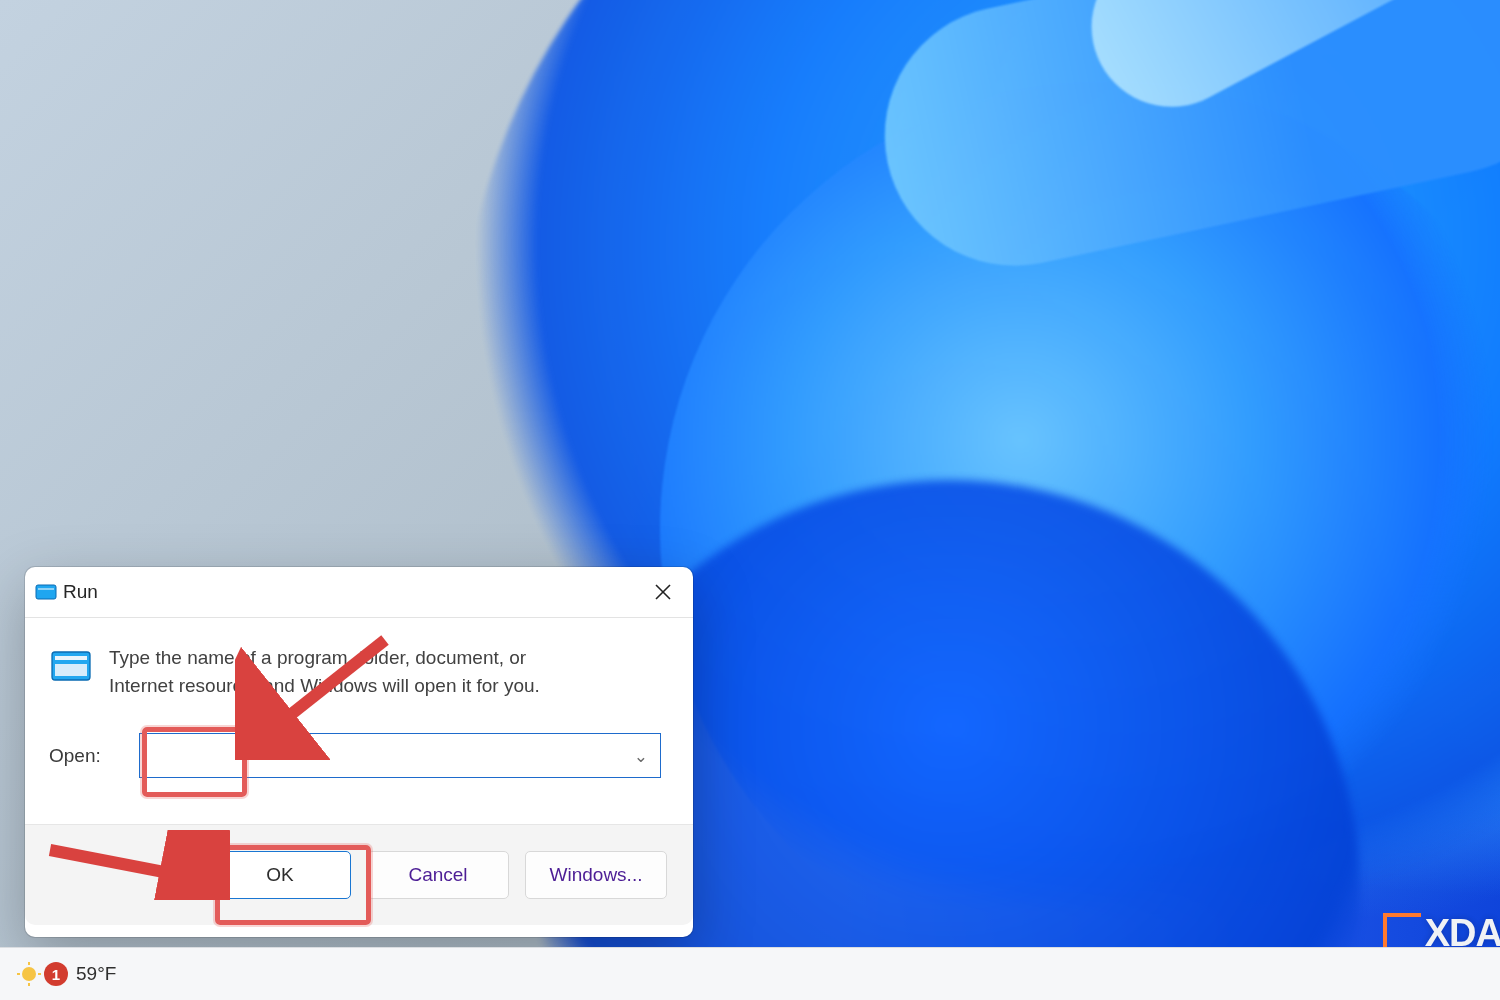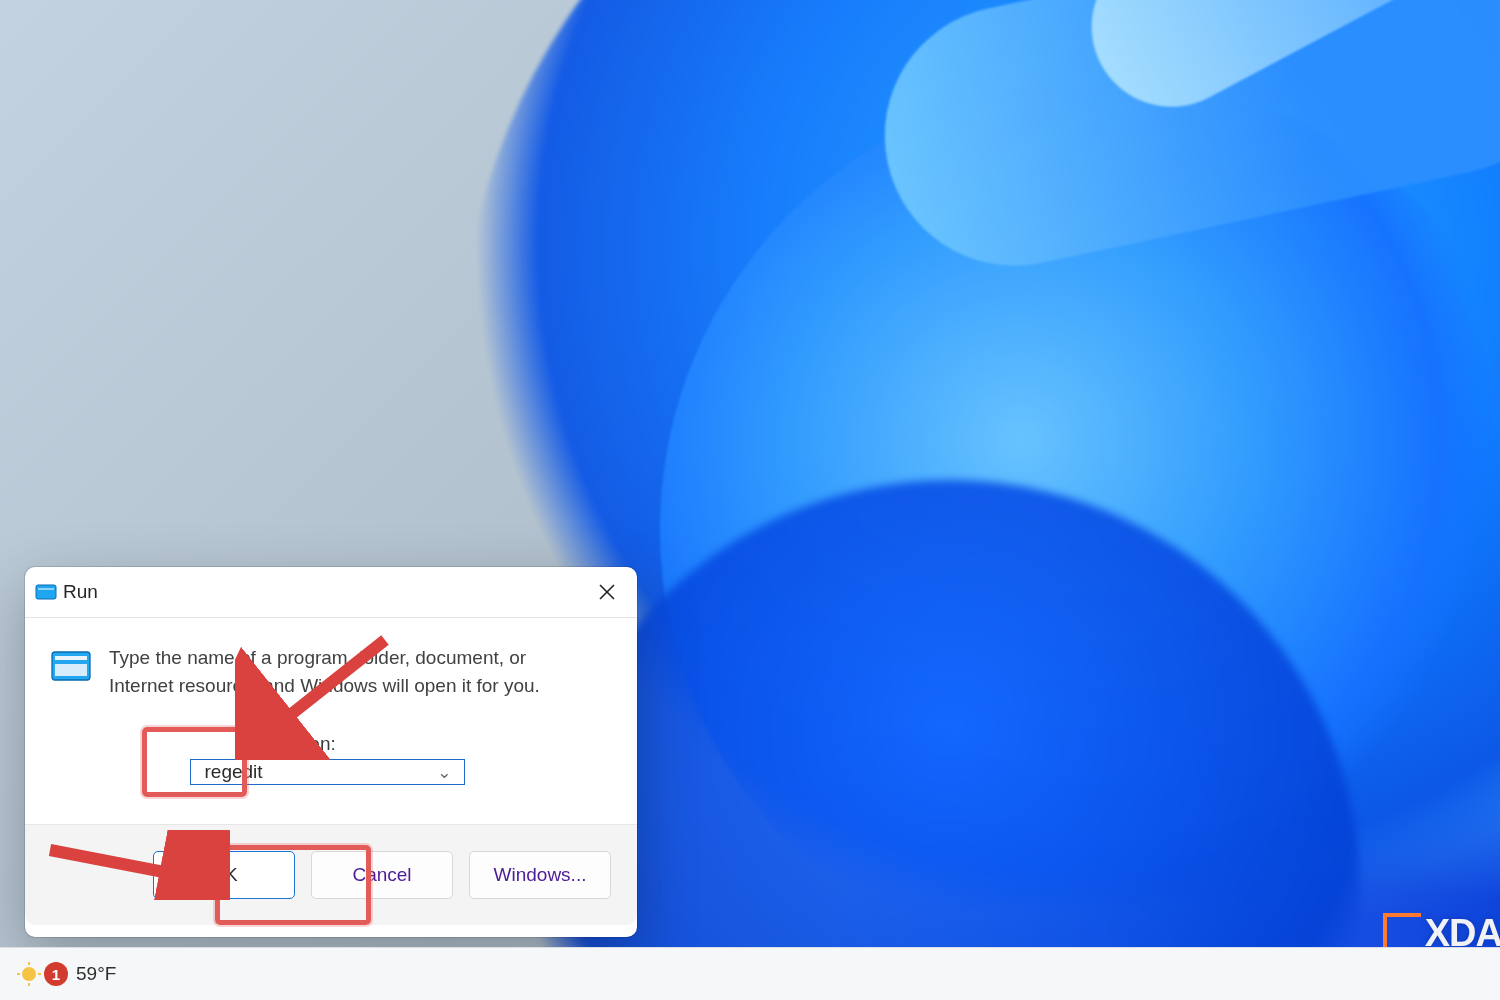--- a/index.html
+++ b/index.html
@@ -30,7 +30,7 @@
       transform:rotate(-28deg);opacity:.95;filter:blur(1px);}
   
   .run-dialog{
-    position:absolute;left:25px;top:567px;width:612px;height:370px;
+    position:absolute;left:25px;top:567px;width:668px;height:370px;
     background:#ffffff;border-radius:10px;
     box-shadow:0 20px 60px rgba(0,0,0,.25), 0 0 0 1px rgba(0,0,0,.12);
     z-index:10;

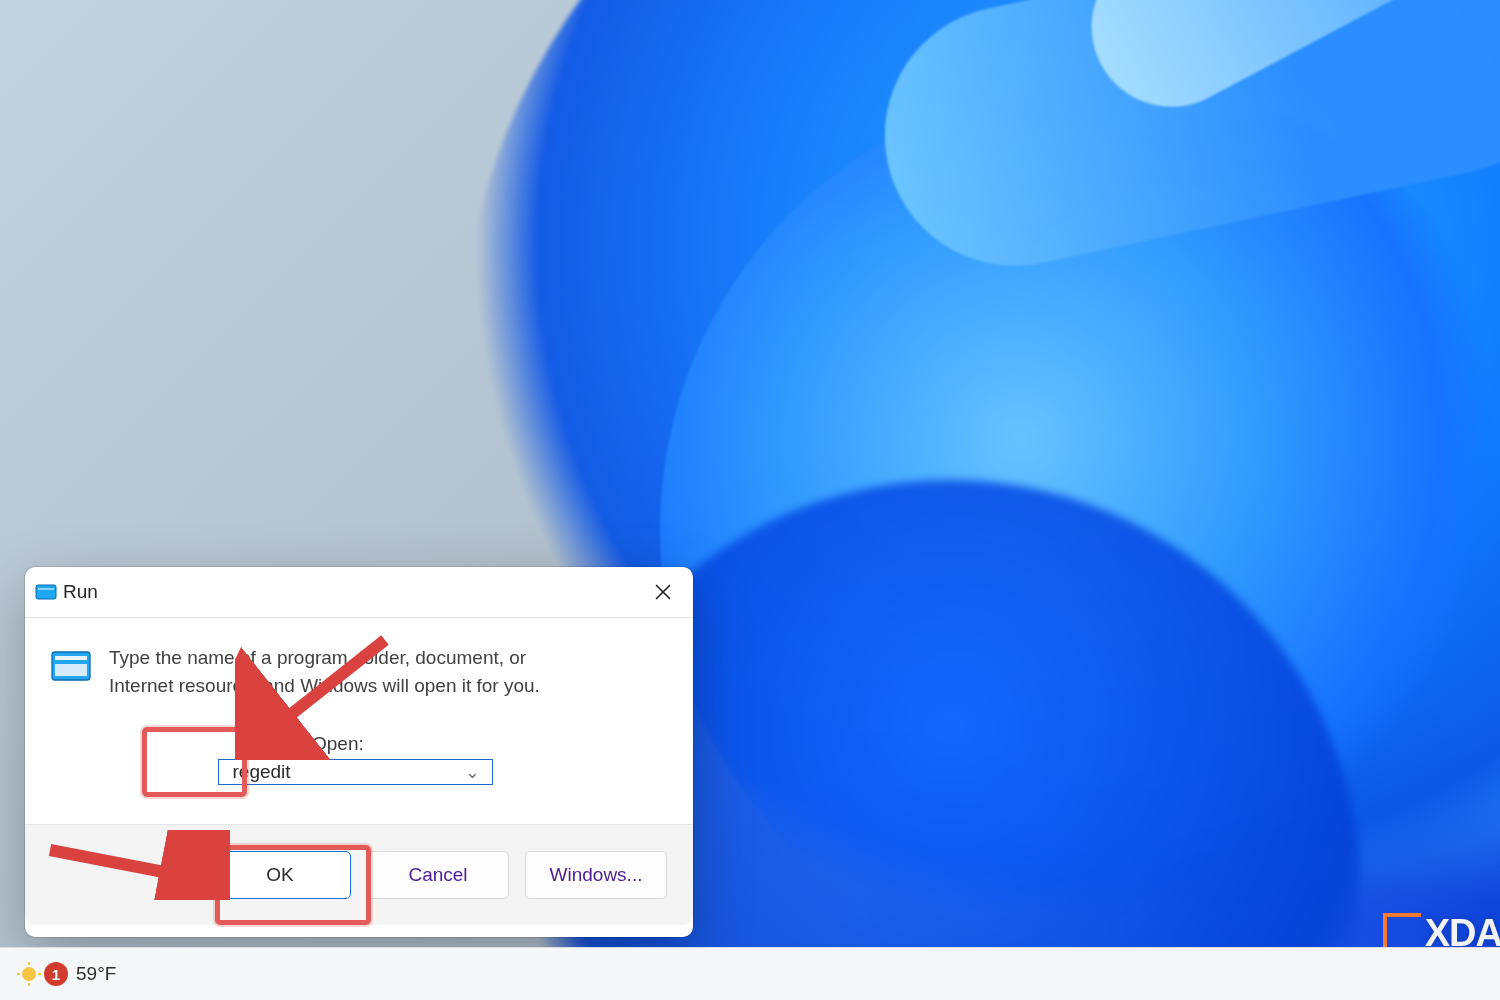--- a/index.html
+++ b/index.html
@@ -48,7 +48,7 @@
   .run-body{padding:26px 32px 0 24px;}
   .run-desc{display:flex;align-items:flex-start;gap:16px;}
   .run-desc .hint{font-size:19px;color:#414141;line-height:1.45;max-width:470px;}
-  .run-openrow{display:flex;align-items:center;margin-top:34px;gap:4px;flex-direction:column;}
+  .run-openrow{display:flex;align-items:center;margin-top:34px;gap:4px;}
   .open-label{font-size:19px;color:#3a3a3a;width:86px;}
   .open-combo{
     position:relative;flex:1;height:43px;

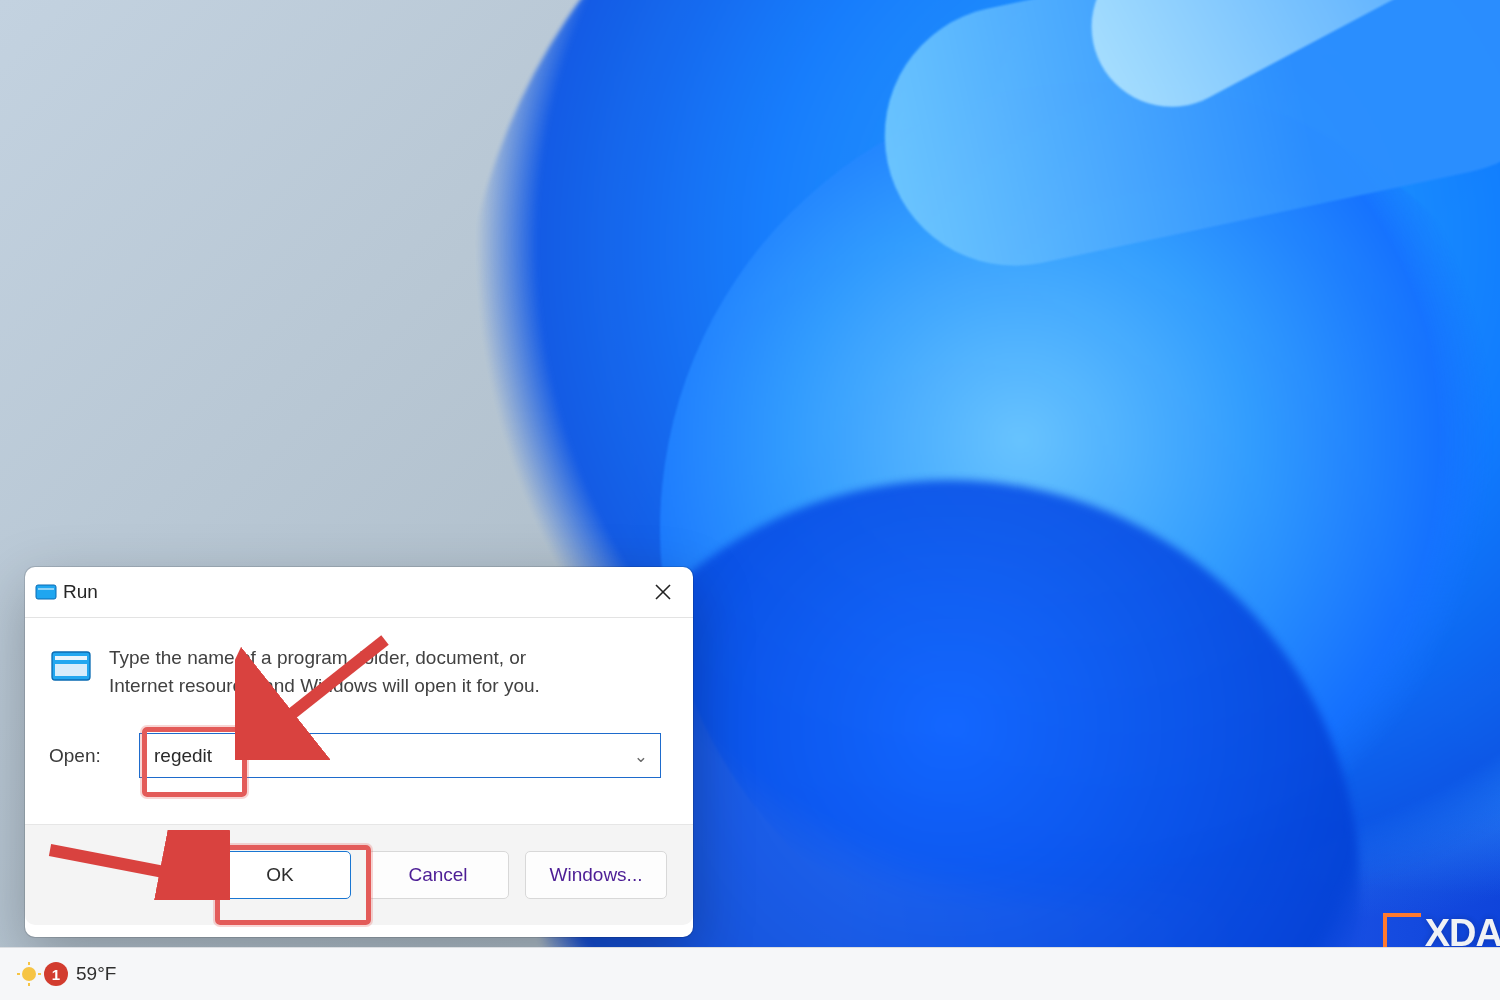--- a/index.html
+++ b/index.html
@@ -140,7 +140,6 @@
     <div class="run-openrow">
       <div class="open-label">Open:</div>
       <div class="open-combo">
-        <input class="open-input" type="text" value="regedit" style="">
         <span class="combo-caret">⌄</span>
       </div>
     </div>

